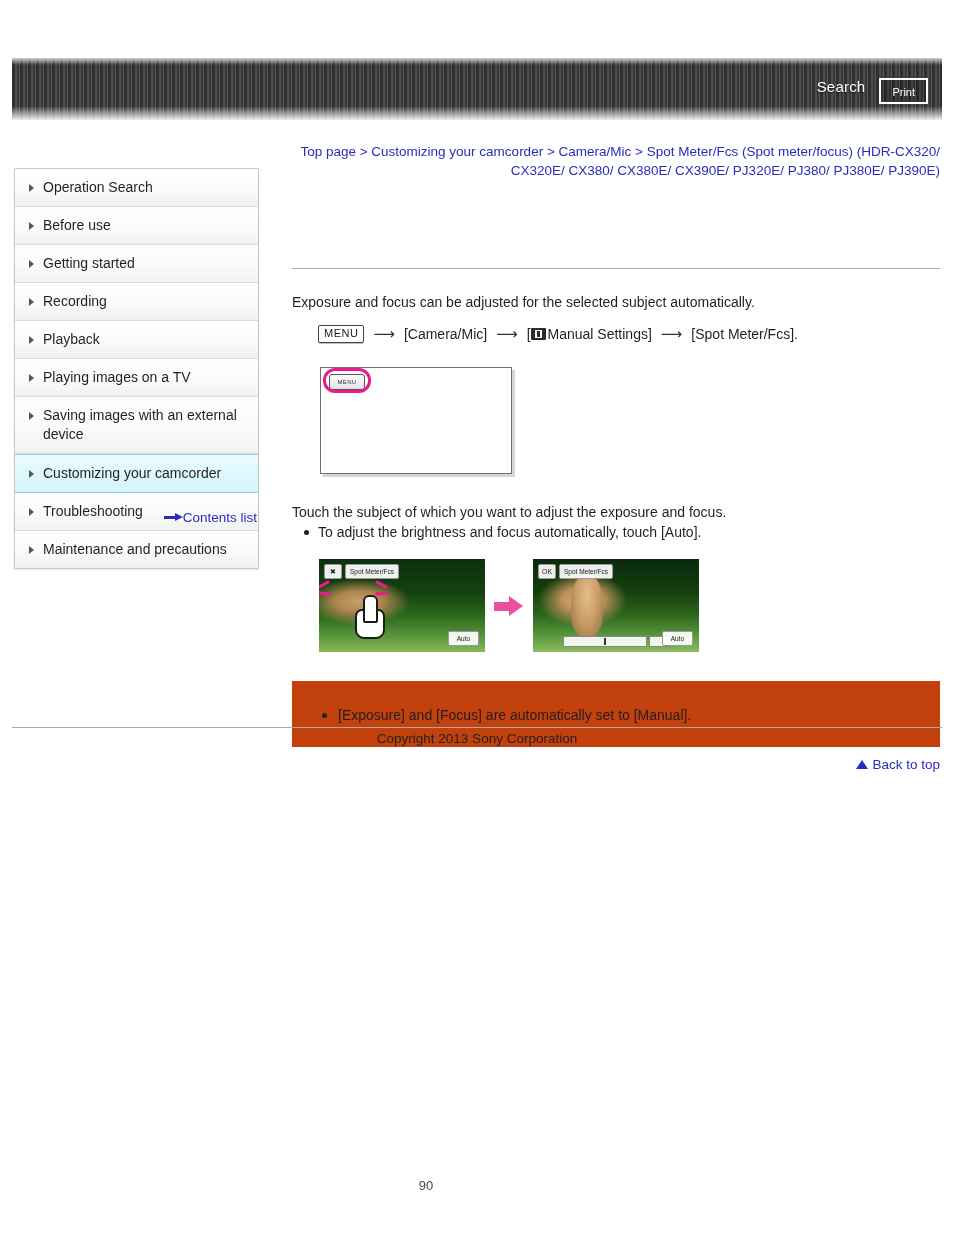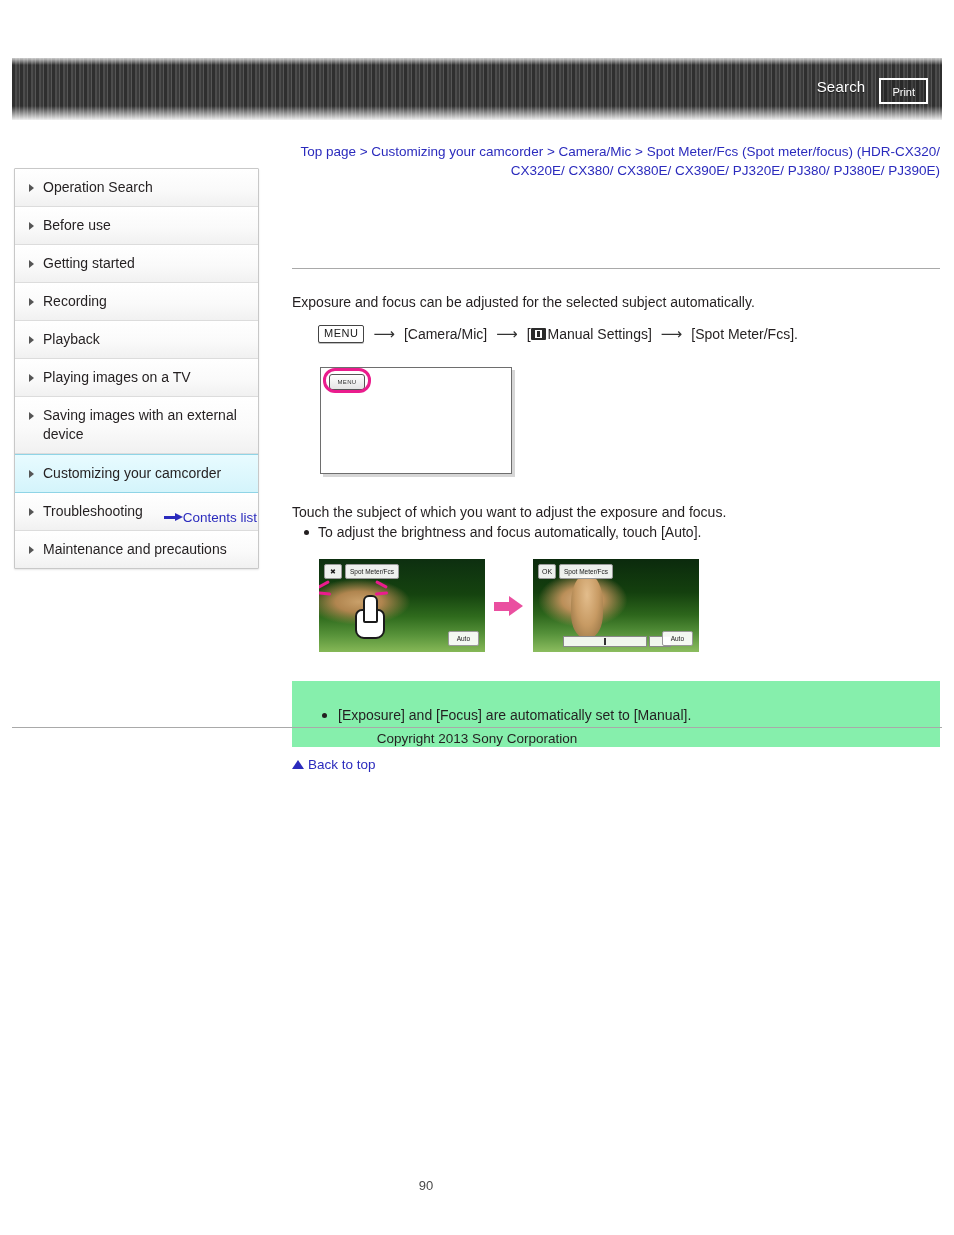--- a/index.html
+++ b/index.html
@@ -399,7 +399,7 @@
   
   .note-box {
     margin-top: 28px;
-    background: #86efac;
+    background: #c2410c;
     padding: 24px 18px 22px 18px;
     font-size: 14px;
     line-height: 20px;

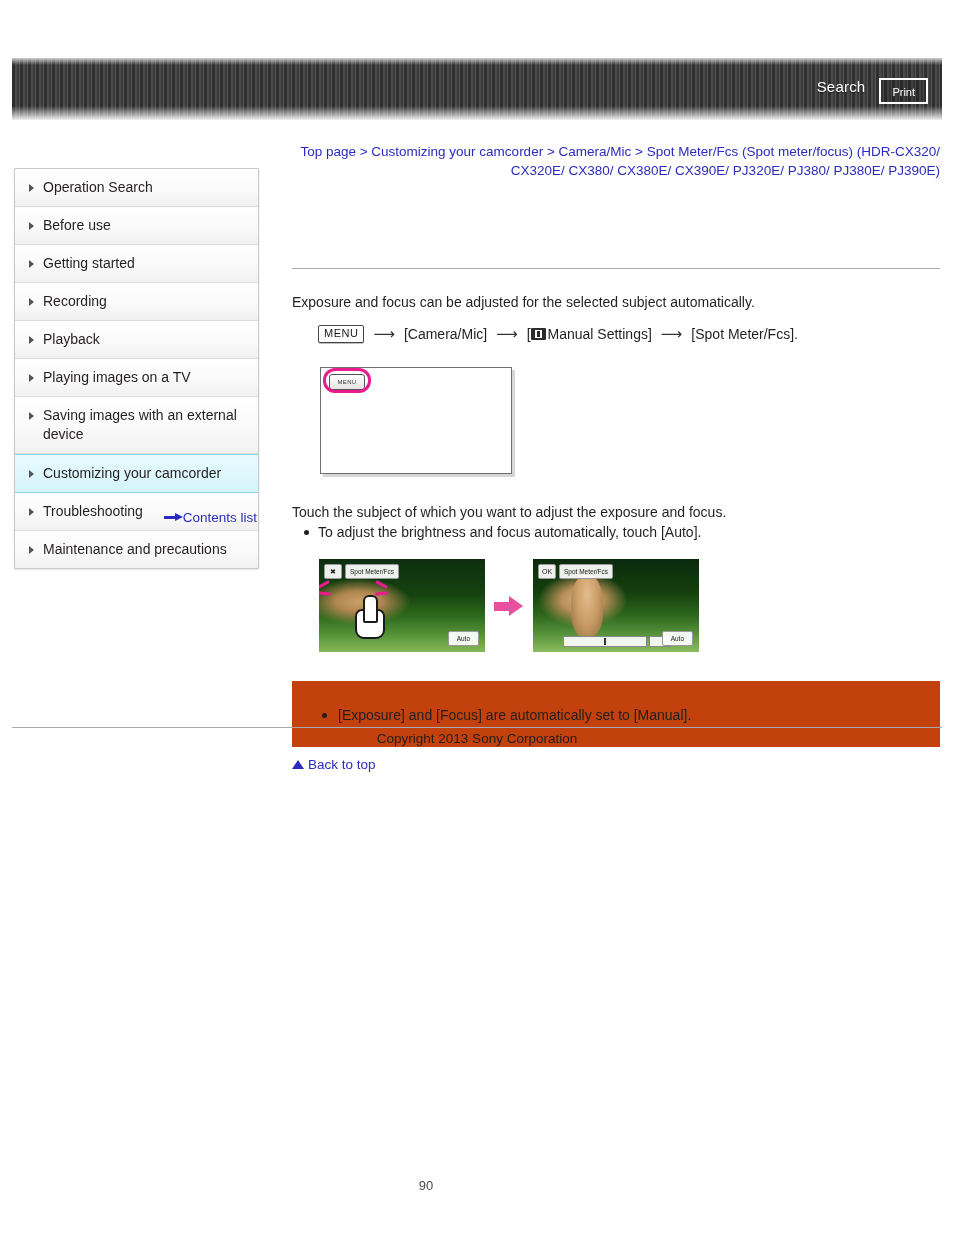--- a/index.html
+++ b/index.html
@@ -423,6 +423,7 @@
     font-size: 13.5px;
     color: #2b2bbd;
     display: flex;
+    justify-content: flex-end;
     align-items: center;
     gap: 4px;
     cursor: pointer;

